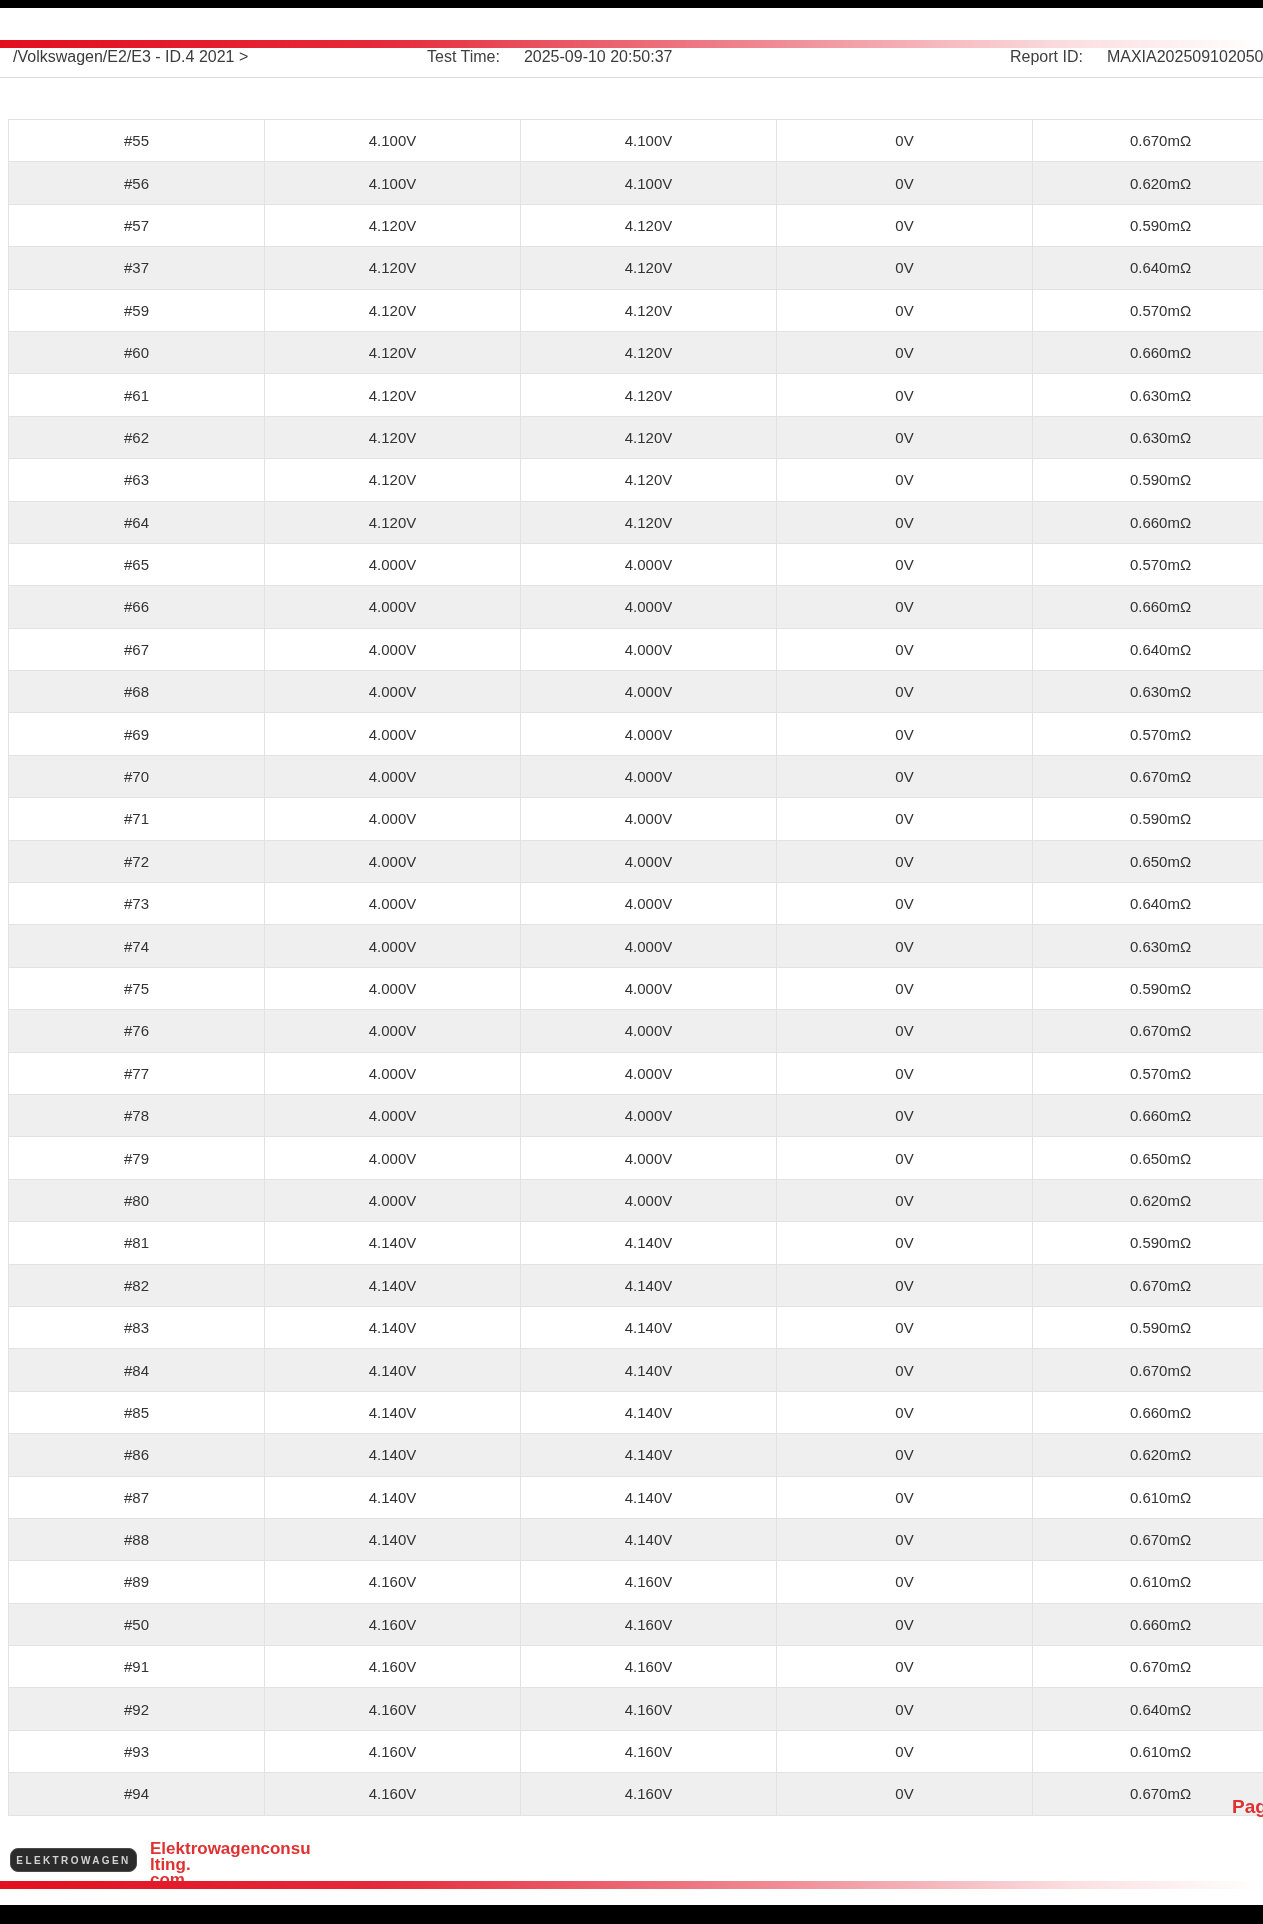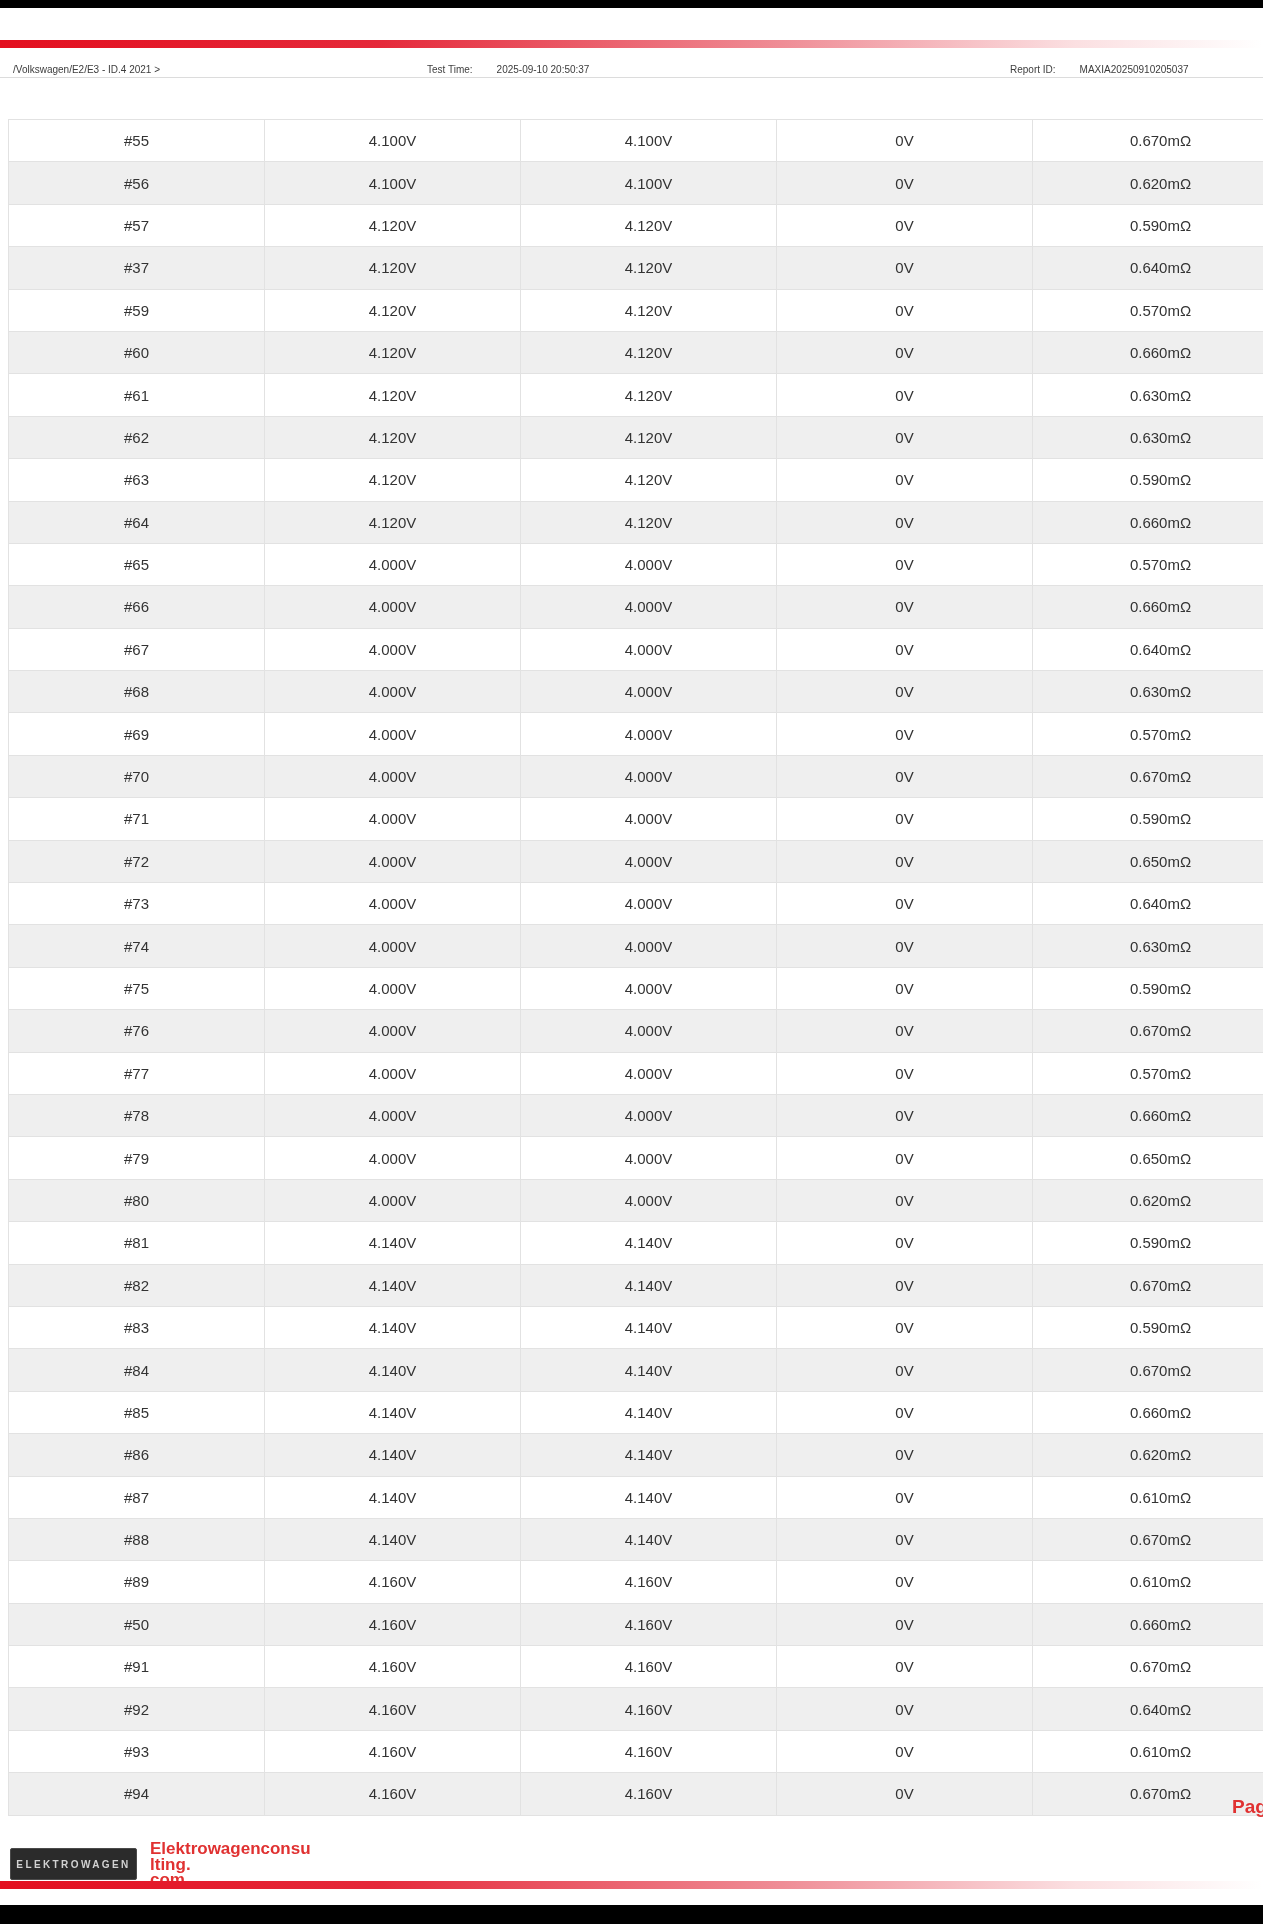--- a/index.html
+++ b/index.html
@@ -18,7 +18,7 @@
   .red-bar.top{top:40px;}
   .red-bar.bottom{top:1881px;}
   
-  .hdr-text{top:64px;font-size:10px;color:#3c3c3c;white-space:nowrap;}
+  .hdr-text{top:48px;font-size:16px;color:#3c3c3c;white-space:nowrap;}
   .breadcrumb{left:13px;}
   .test-time{left:427px;}
   .report-id{left:1010px;}

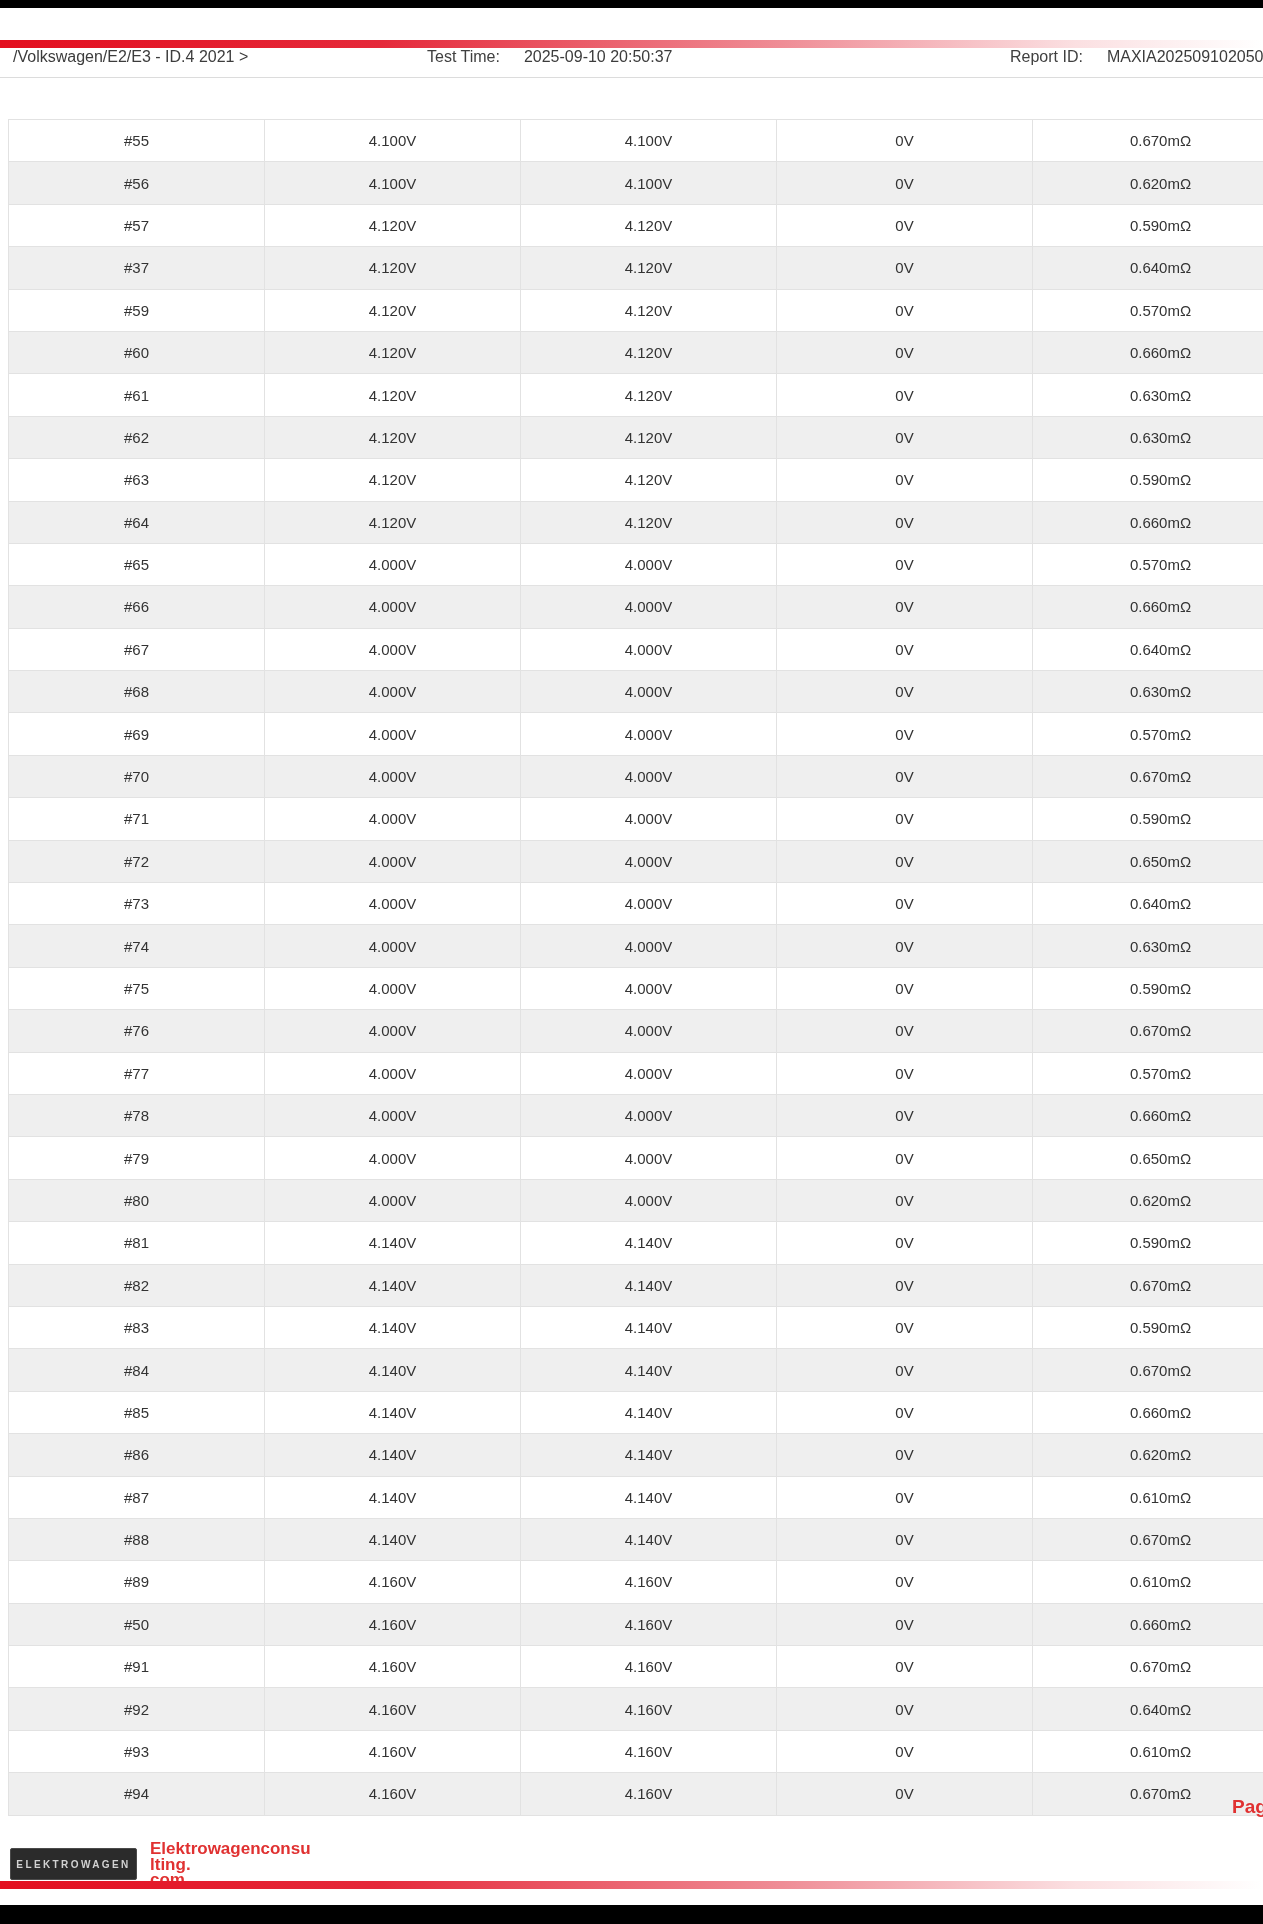--- a/index.html
+++ b/index.html
@@ -37,8 +37,8 @@
   tbody tr:nth-child(odd) td{background:#ffffff;}
   
   .logo-badge{
-    left:10px;top:1848px;width:127px;height:32px;background:#2b2b2b;
-    border:1px solid #4a4a4a;border-radius:2px;box-sizing:border-box;
+    left:10px;top:1848px;width:127px;height:24px;background:#2b2b2b;
+    border:1px solid #4a4a4a;border-radius:8px;box-sizing:border-box;
     display:flex;align-items:center;justify-content:center;
   }
   .logo-badge span{

